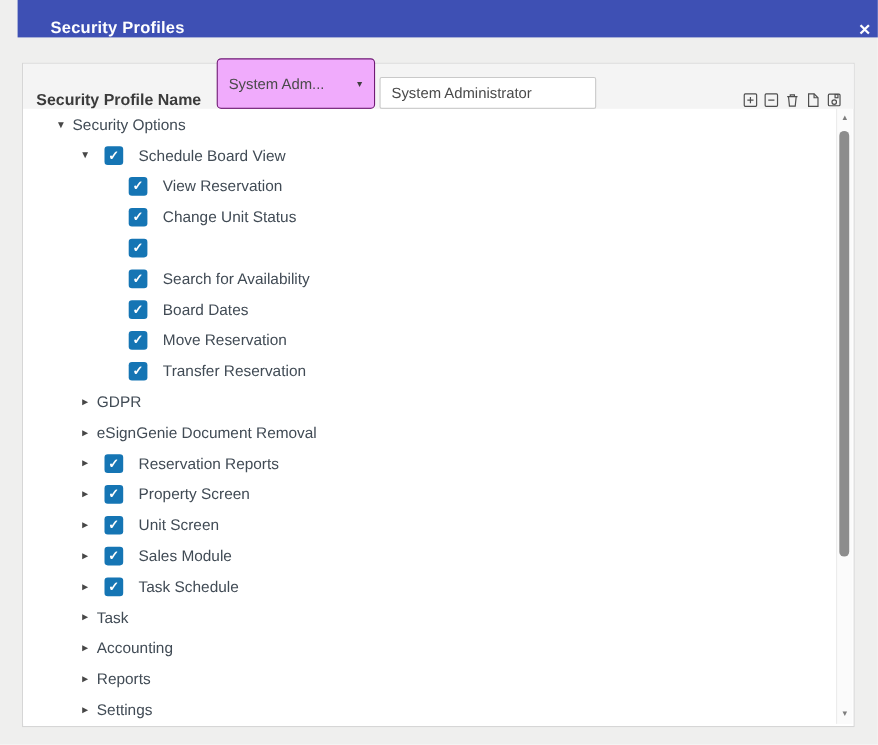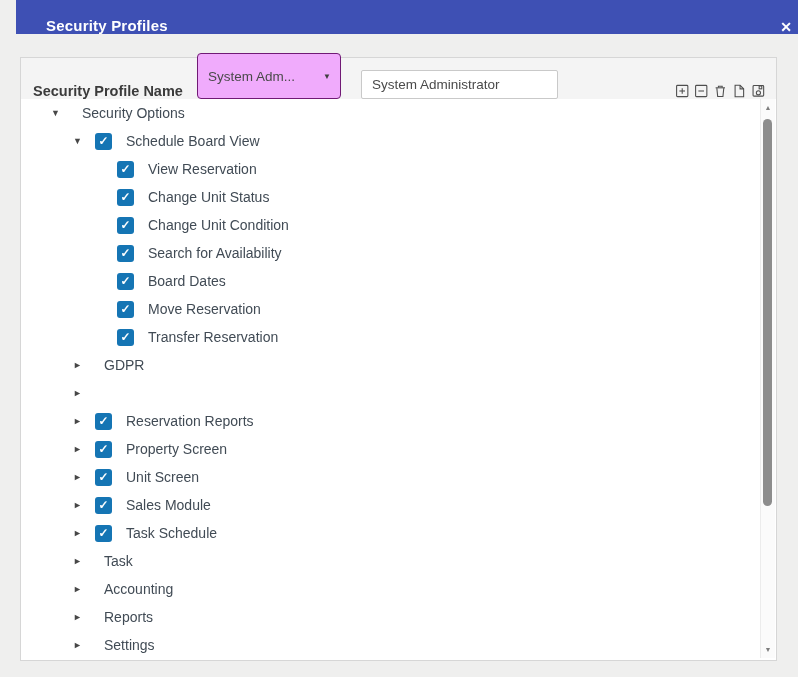--- a/index.html
+++ b/index.html
@@ -48,7 +48,7 @@
   .dropdown .val { flex: 1; white-space: nowrap; overflow: hidden; }
   .dd-arrow { font-size: 8px; color: #3f3f3f; margin-left: 4px; }
   .tb-input {
-    margin-left: 20px; width: 197px; height: 29px; flex: none;
+    margin-left: 4px; width: 197px; height: 29px; flex: none;
     border: 1px solid #c9c9c9; border-radius: 2px; background: #fff;
     padding: 0 10px; font-size: 13.5px; color: #4a4a4a;
     font-family: "Liberation Sans", sans-serif; outline: none;

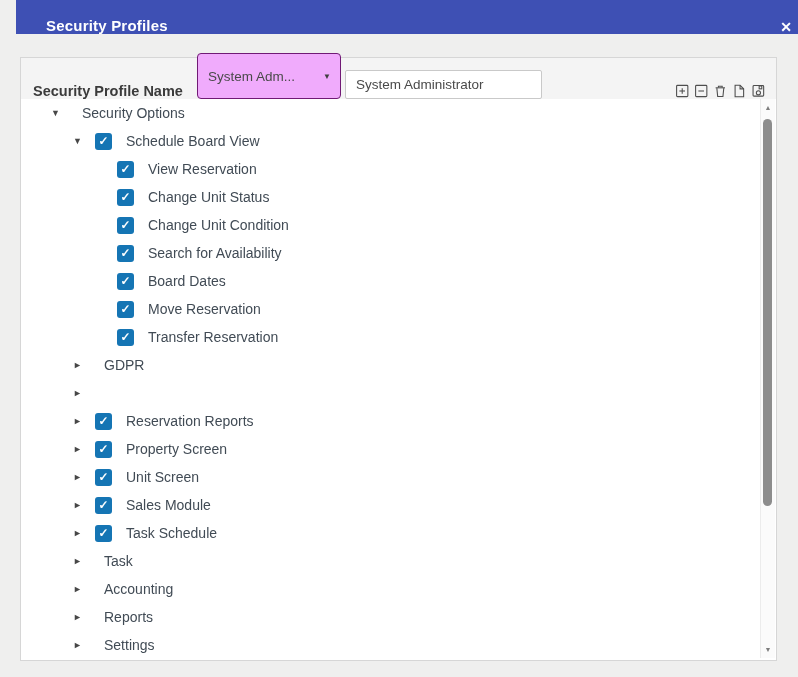--- a/index.html
+++ b/index.html
@@ -80,7 +80,7 @@
     color: #fff; font-size: 12px; font-weight: bold;
     line-height: 17px; text-align: center; cursor: pointer;
   }
-  .lbl { margin-left: 17px; white-space: nowrap; }
+  .lbl { margin-left: 1px; white-space: nowrap; }
   .row.has-cbx .lbl { margin-left: 14px; }
 
   

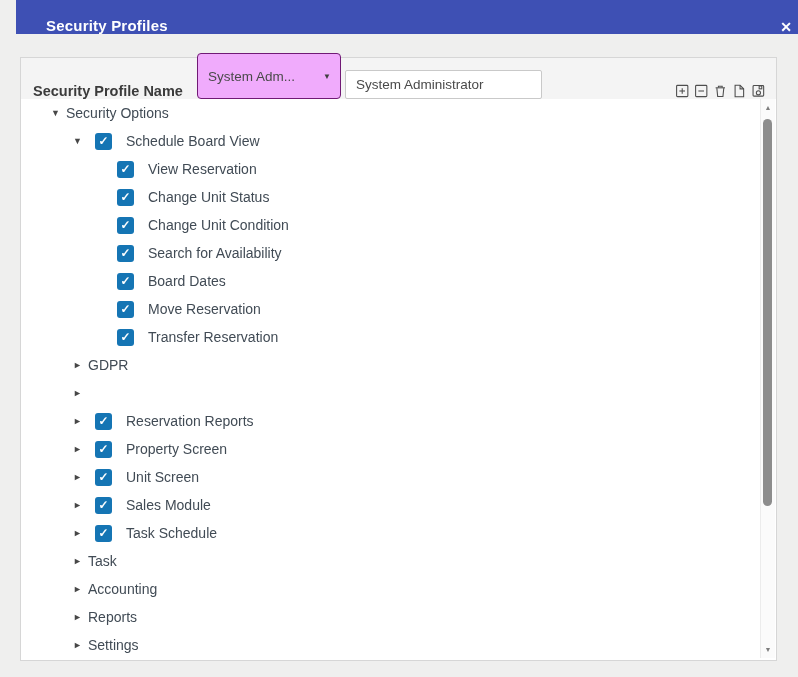--- a/index.html
+++ b/index.html
@@ -176,7 +176,6 @@
       <div class="row lvl2 has-cbx">
         <span class="twisty empty"></span>
         <span class="cbx checked">✓</span>
-        <span class="lbl">Change Unit Condition</span>
       </div>
       <div class="row lvl2 has-cbx">
         <span class="twisty empty"></span>

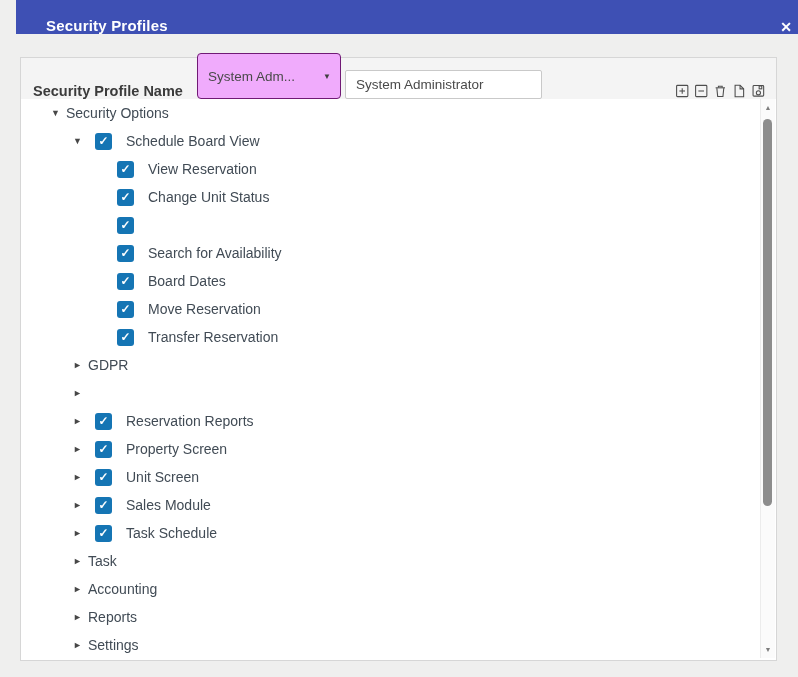--- a/index.html
+++ b/index.html
@@ -203,6 +203,7 @@
       </div>
       <div class="row lvl1">
         <span class="twisty">►</span>
+        <span class="lbl">eSignGenie Document Removal</span>
       </div>
       <div class="row lvl1 has-cbx">
         <span class="twisty">►</span>

